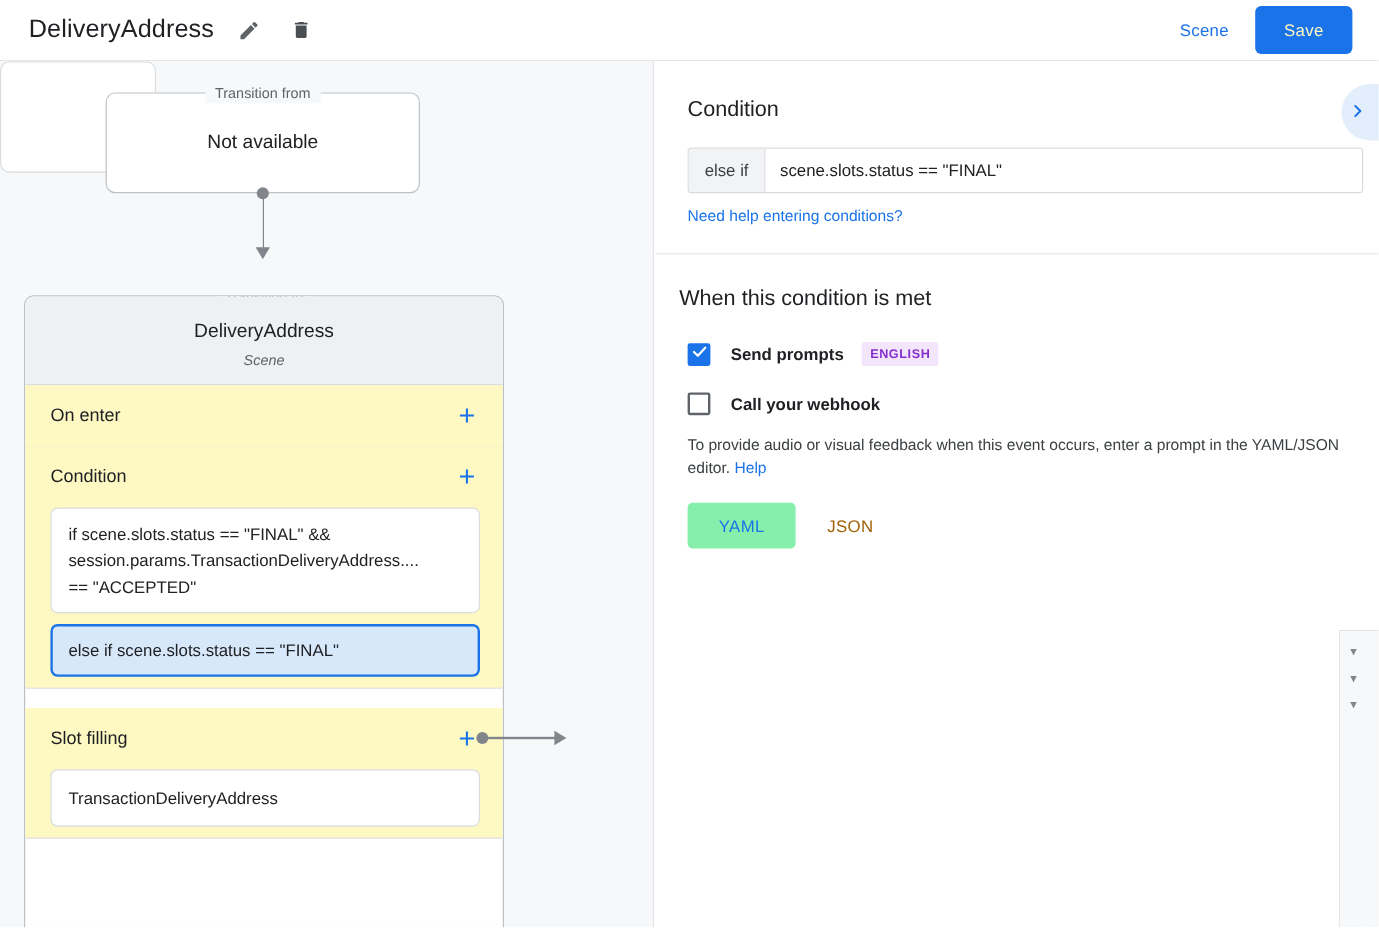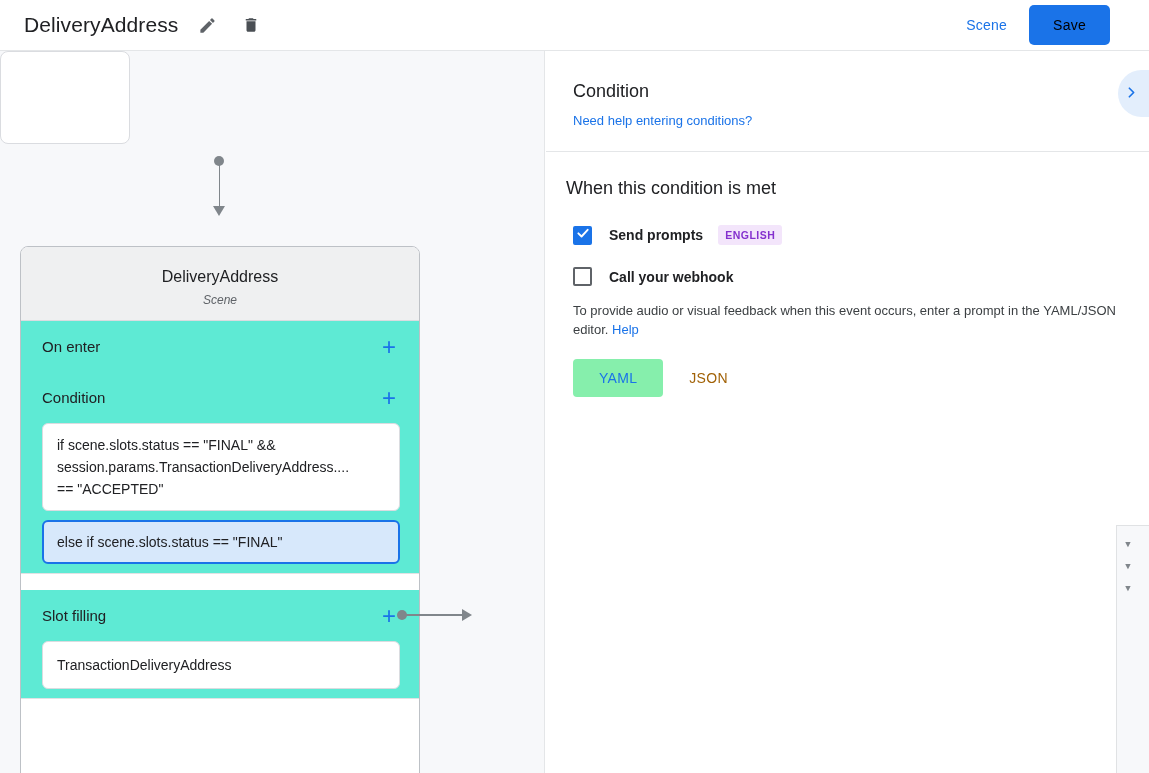--- a/index.html
+++ b/index.html
@@ -38,9 +38,9 @@
     padding: 9px 12px; border-radius: 4px; margin-right: 10px;
   }
   .save-btn {
-    font-size: 14px; font-weight: 500; color: #000000; letter-spacing: .25px;
+    font-size: 14px; font-weight: 500; color: #fef9c3; letter-spacing: .25px;
     background: #1a73e8; border: none; cursor: pointer;
-    padding: 0 24px; height: 40px; border-radius: 5px; margin-right: 39px;
+    padding: 0 24px; height: 40px; border-radius: 5px; margin-right: 22px;
     display: flex; align-items: center;
   }
 

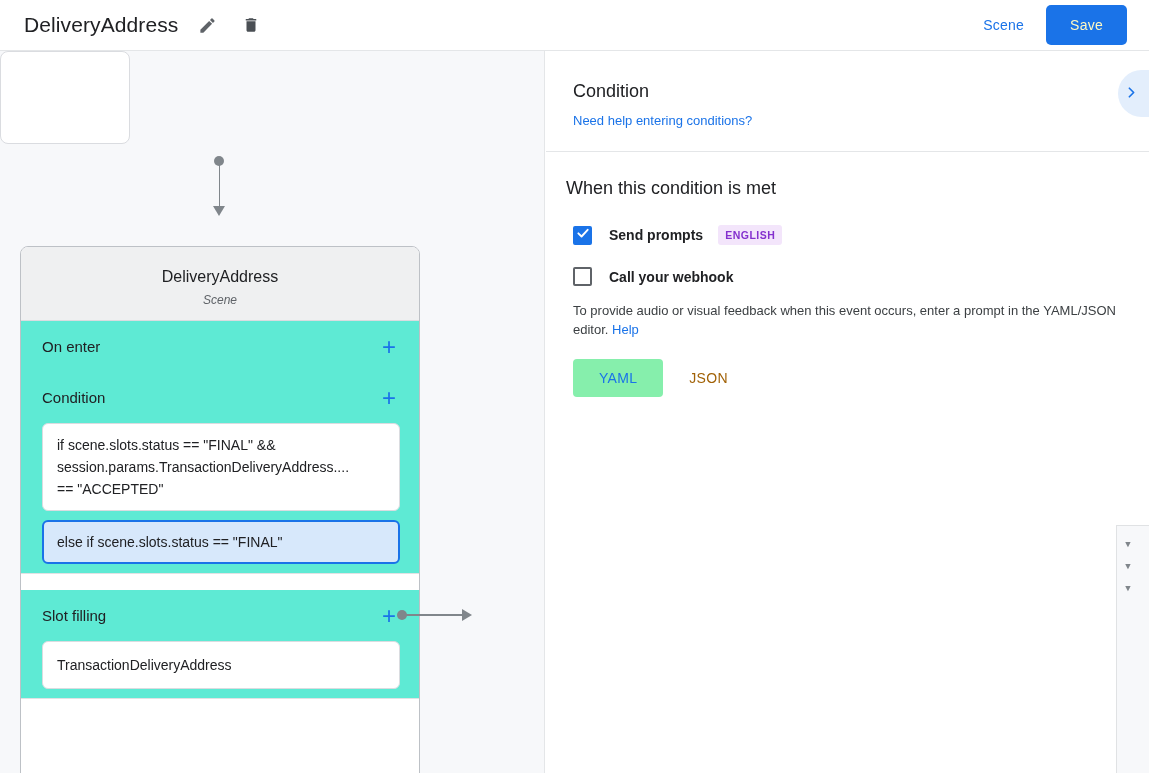--- a/index.html
+++ b/index.html
@@ -270,6 +270,10 @@
 
   <div class="canvas">
 
+    <div class="fs" id="node-from">
+      <div class="fs-legend">Transition from</div>
+      <div class="node-title">Not available</div>
+    </div>
 
     <div class="dot" id="dot-from"></div>
     <div class="arrow-v"></div>

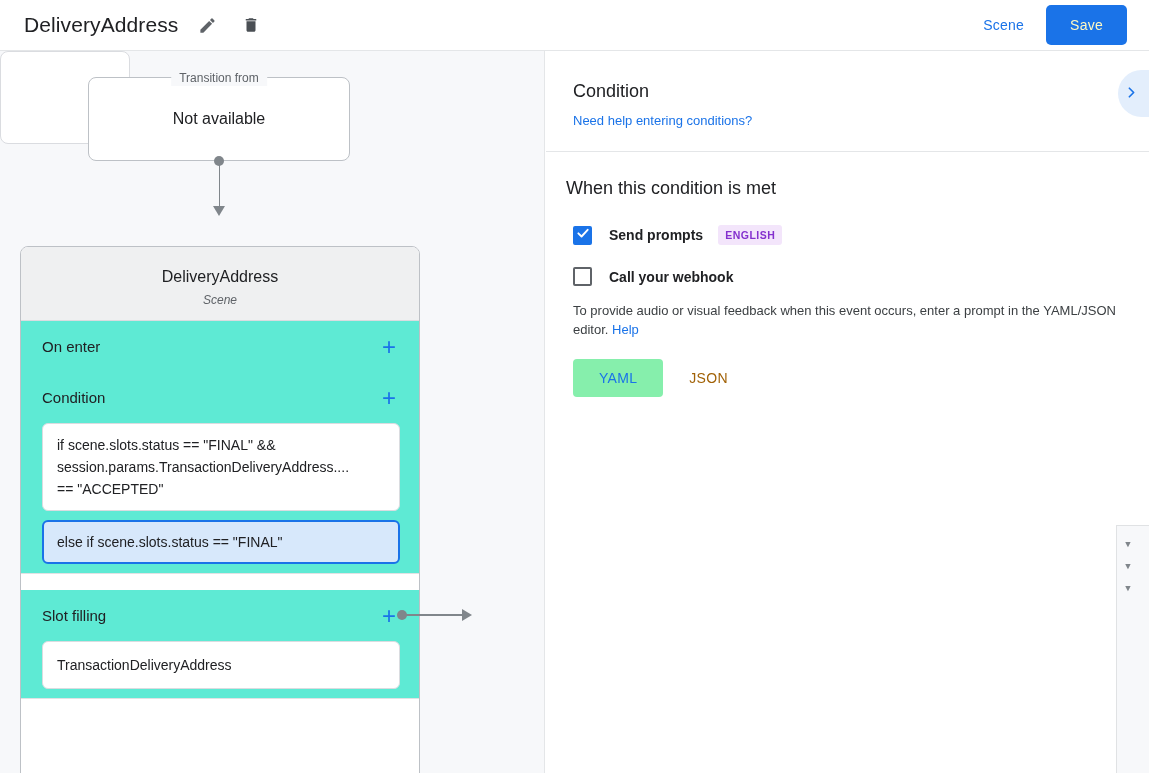--- a/index.html
+++ b/index.html
@@ -337,6 +337,10 @@
         </span>
       </button>
 
+      <div class="cond-row">
+        <div class="cond-op">else if</div>
+        <input class="cond-input" type="text" value="scene.slots.status == &quot;FINAL&quot;" style="">
+      </div>
 
       <a class="link">Need help entering conditions?</a>
       <div class="cond-pad"></div>

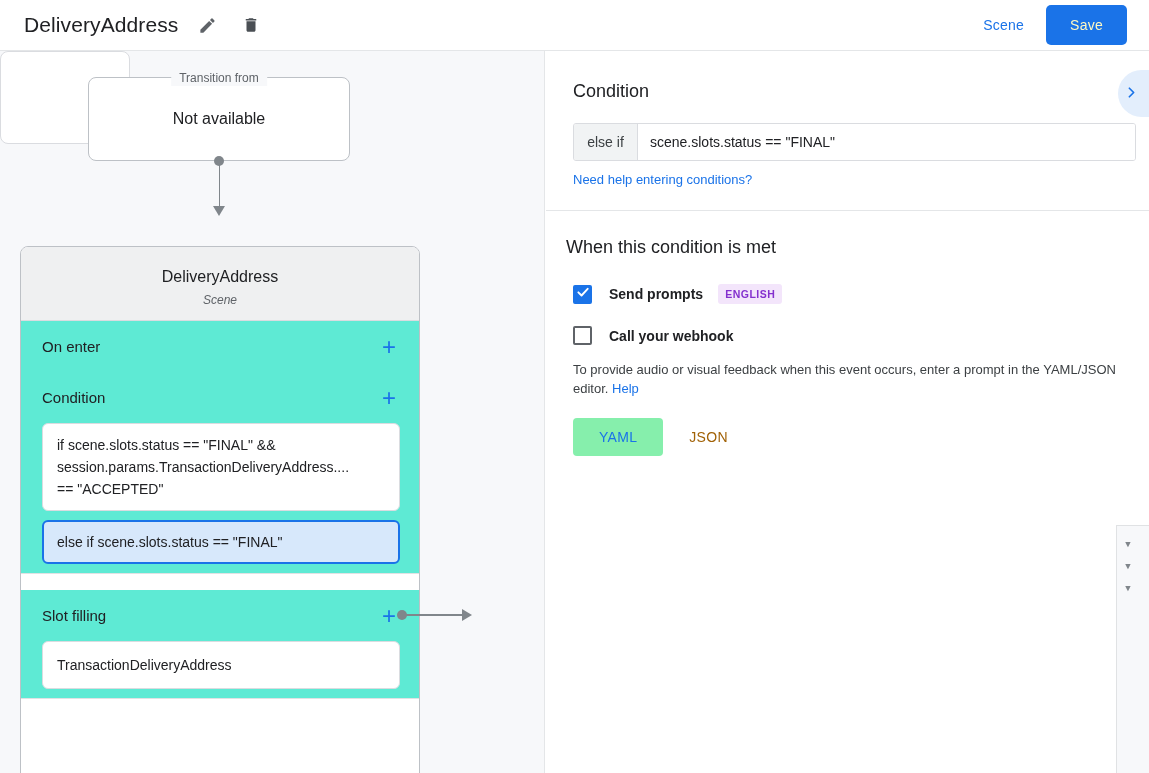--- a/index.html
+++ b/index.html
@@ -104,7 +104,7 @@
 
   .sec {
     position: absolute; left: 0; right: 0;
-    border-bottom: 1px solid #e0e2e4; background: #5eead4;
+    border-bottom: 1px solid #e0e2e4; background: #fef9c3;
   }
   .sec-head {
     position: relative; height: 51px; display: flex; align-items: center;

